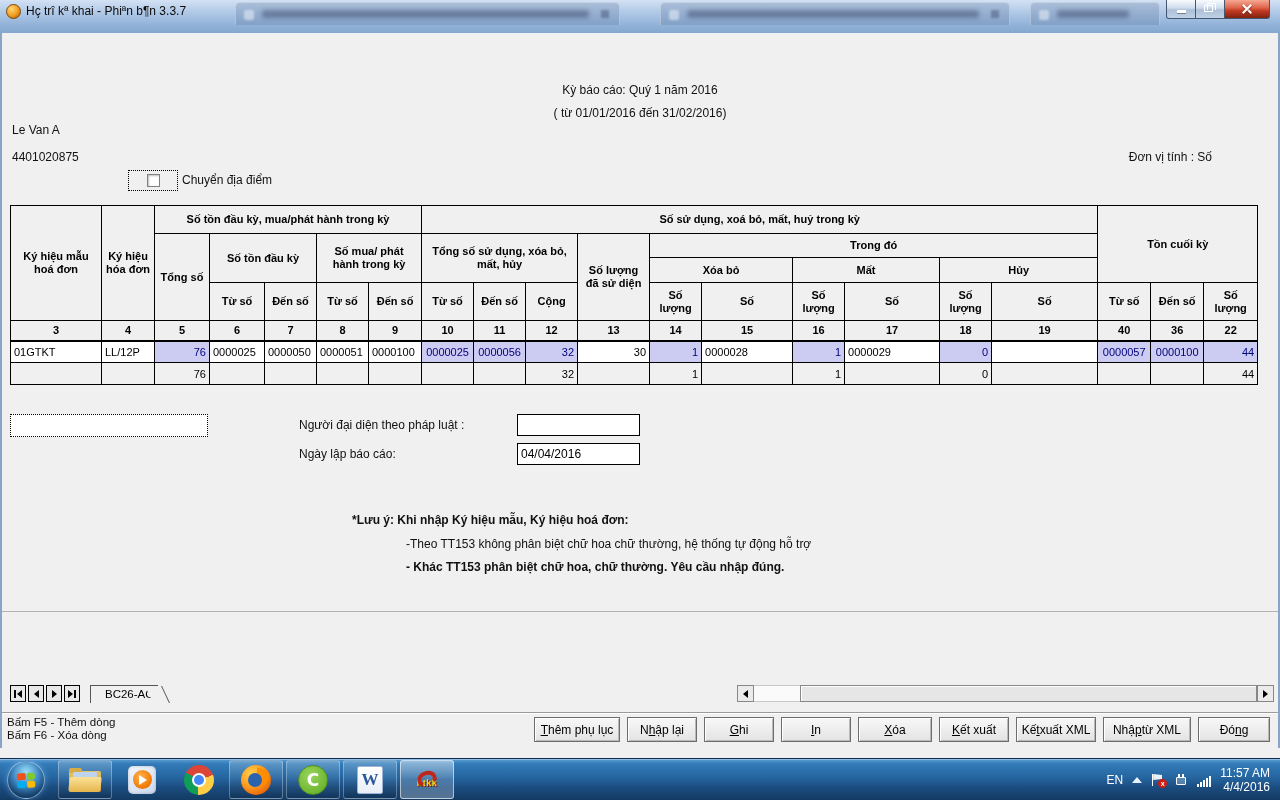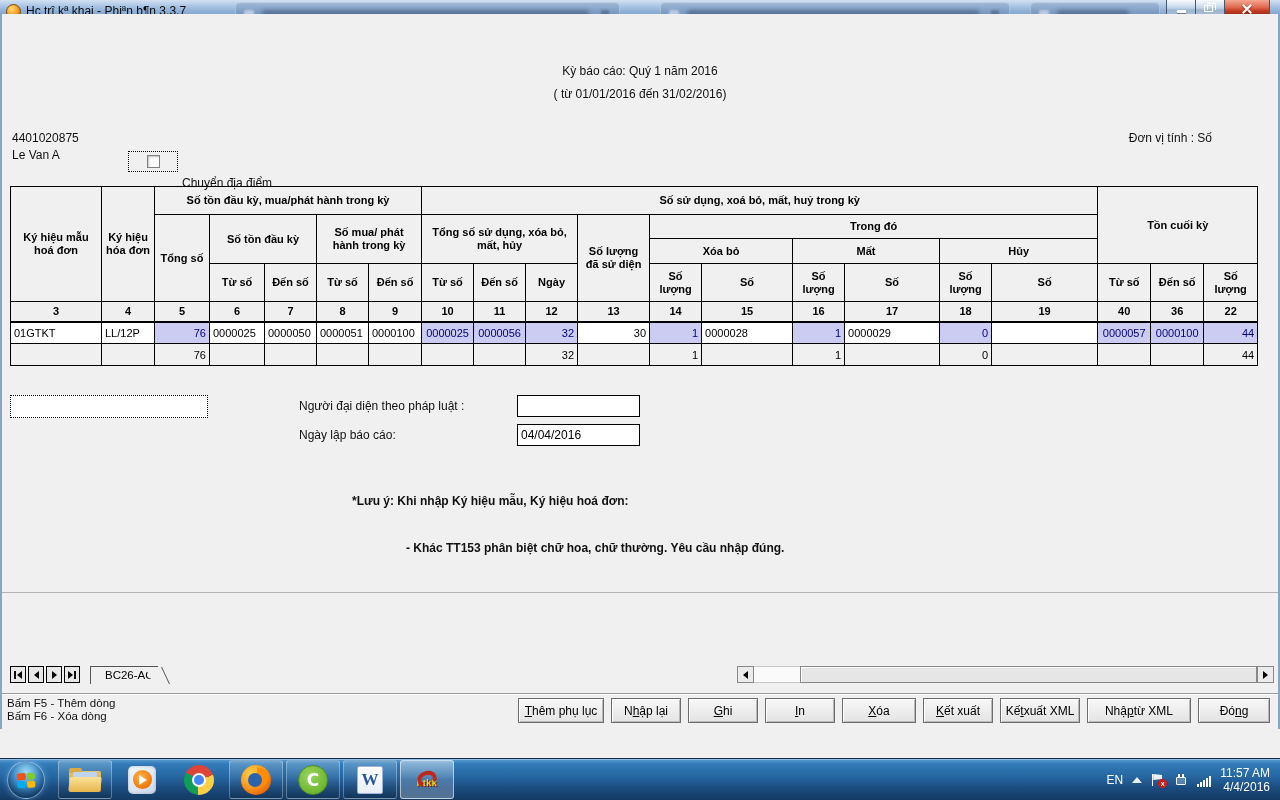--- a/index.html
+++ b/index.html
@@ -7,7 +7,7 @@
   .screen { position:relative; width:1280px; height:800px; overflow:hidden; background:#f0f0f0; }
 
   
-  .titlebar { position:relative; height:14px;
+  .titlebar { position:relative; height:33px;
     background:linear-gradient(#d3e1f3, #a9c4e4 45%, #8fb0d6 80%, #85a8d0); overflow:hidden; }
   .app-icon { position:absolute; left:6px; top:4px; width:15px; height:15px; border-radius:50%;
     background:radial-gradient(circle at 35% 30%, #ffd873, #f29a1e 55%, #a85506); border:1px solid #7a4a0a; }

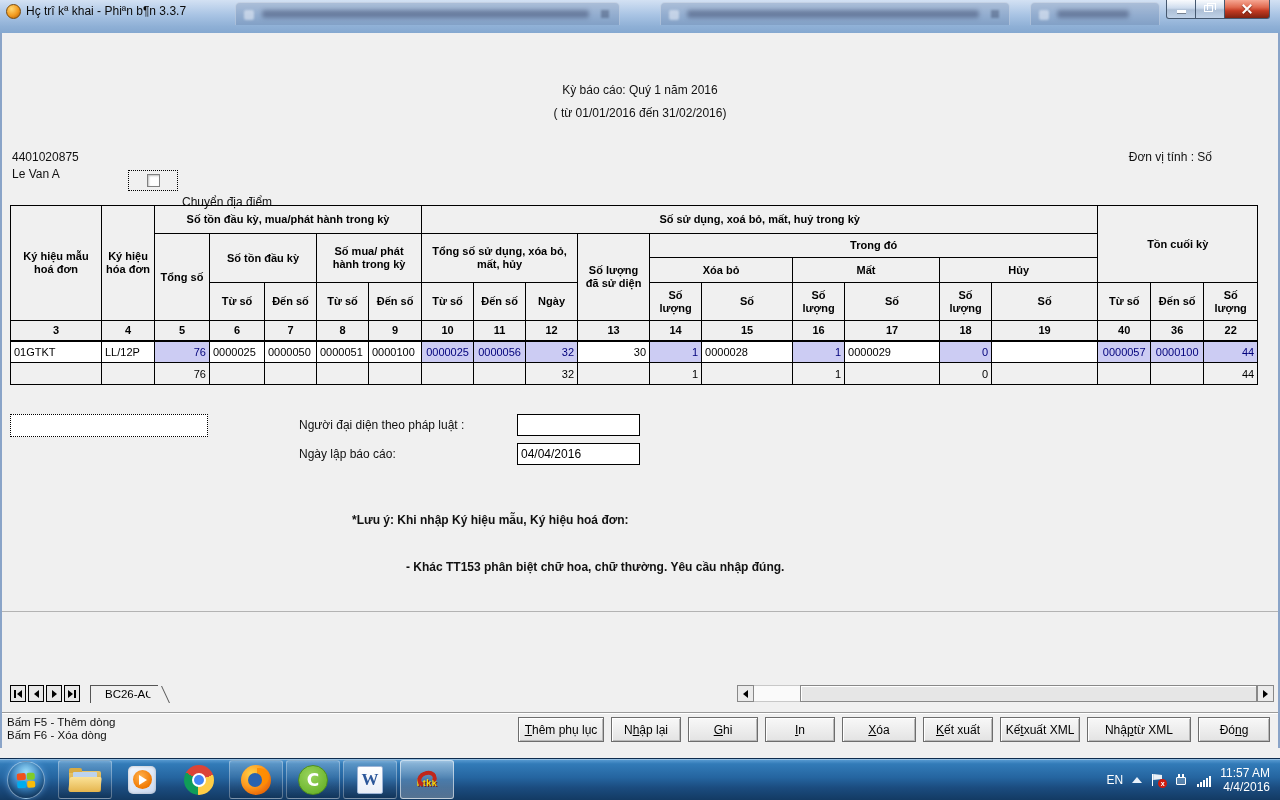--- a/index.html
+++ b/index.html
@@ -214,7 +214,7 @@
     <div class="rline" style="top:50px;">Kỳ báo cáo: Quý 1 năm 2016</div>
     <div class="rline" style="top:73px;">( từ 01/01/2016 đến 31/02/2016)</div>
 
-    <div class="lbl" style="left:10px; top:90px;margin-top:44px;">Le Van A</div>
+    <div class="lbl" style="left:10px; top:90px;">Le Van A</div>
     <div class="lbl" style="left:10px; top:117px;">4401020875</div>
     <div class="lbl" style="right:66px; top:117px;">Đơn vị tính : Số</div>
 

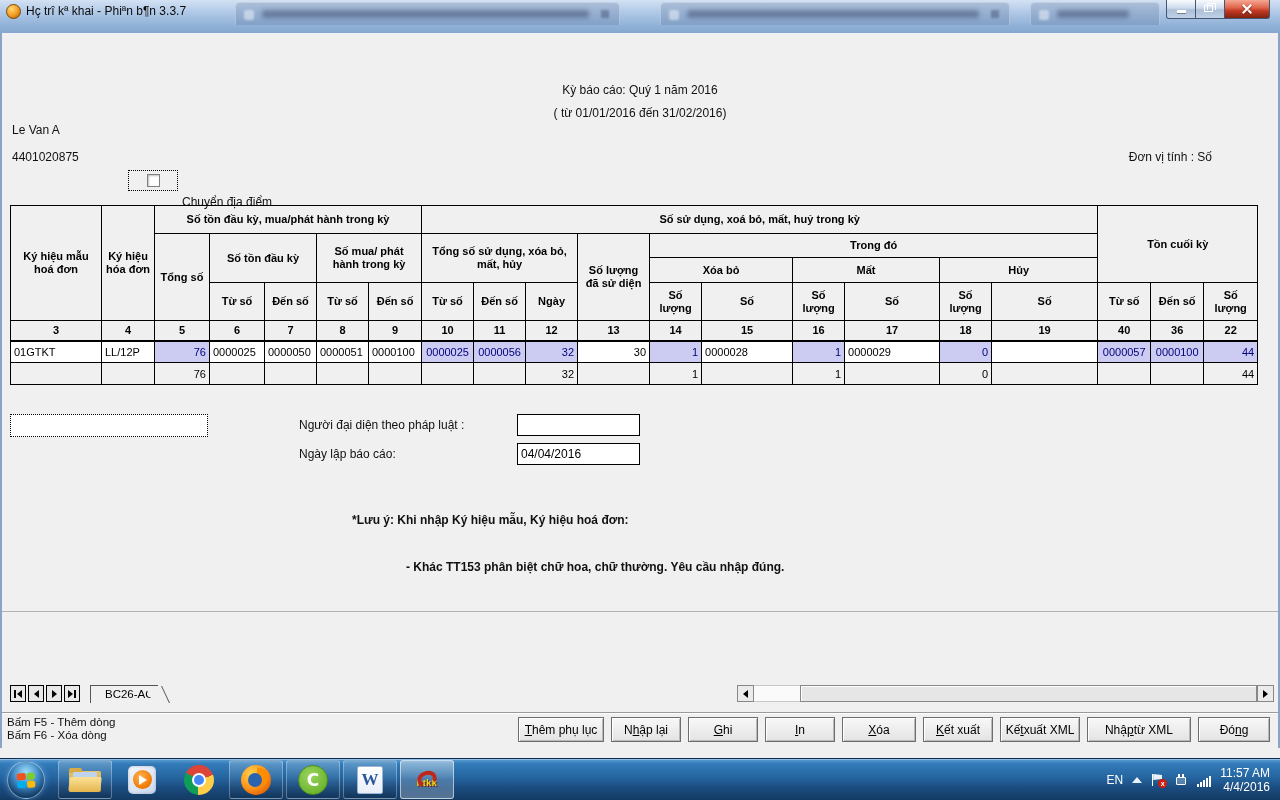--- a/index.html
+++ b/index.html
@@ -221,7 +221,7 @@
     <div class="chkwrap">
       <div class="chkbox"></div>
     </div>
-    <div class="lbl" style="left:180px; top:140px;margin-top:22px;">Chuyển địa điểm</div>
+    <div class="lbl" style="left:180px; top:140px;">Chuyển địa điểm</div>
 
     <table class="rpt">
       <colgroup>

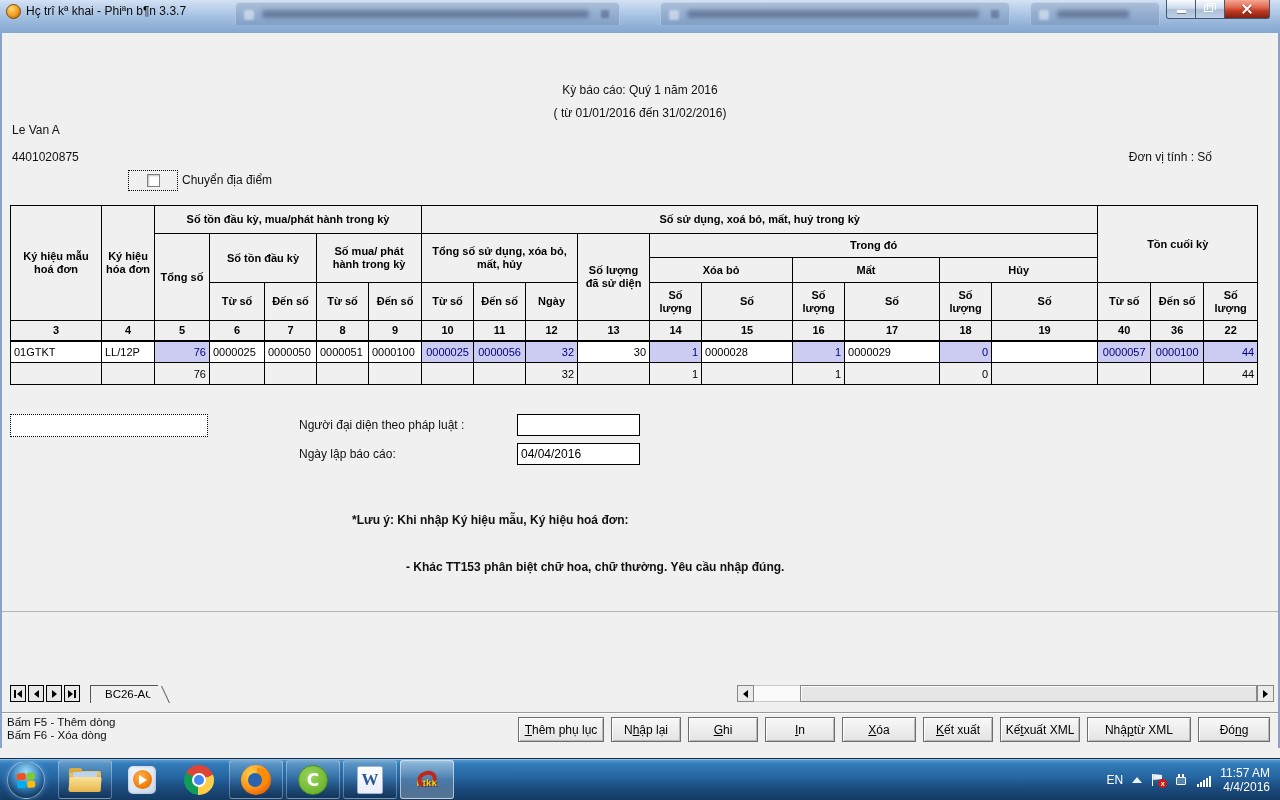--- a/index.html
+++ b/index.html
@@ -274,7 +274,7 @@
         <td>Đến số</td>
         <td>Từ số</td>
         <td>Đến số</td>
-        <td>Ngày</td>
+        <td>Cộng</td>
         <td>Số lượng</td>
         <td>Số</td>
         <td>Số lượng</td>

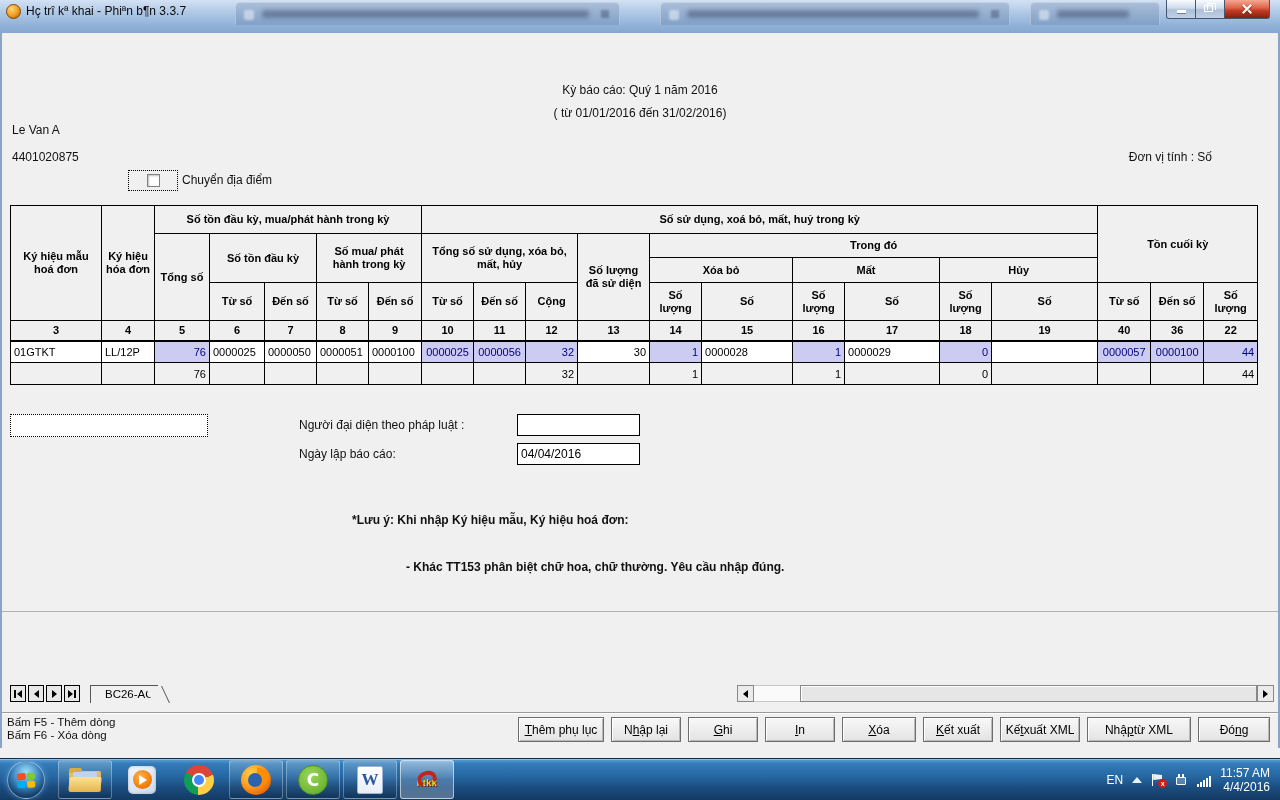--- a/index.html
+++ b/index.html
@@ -361,6 +361,7 @@
     <input class="finput" style="left: 515px; top: 410px;" value="04/04/2016">
 
     <div class="note-t" style="left:350px; top:480px;">*Lưu ý: Khi nhập Ký hiệu mẫu, Ký hiệu hoá đơn:</div>
+    <div class="note-l" style="left:404px; top:504px;">-Theo TT153 không phân biệt chữ hoa chữ thường, hệ thống tự động hỗ trợ</div>
     <div class="note-l" style="left:404px; top:527px;font-weight:bold;">- Khác TT153 phân biệt chữ hoa, chữ thường. Yêu cầu nhập đúng.</div>
 
     <div class="sep1"></div>

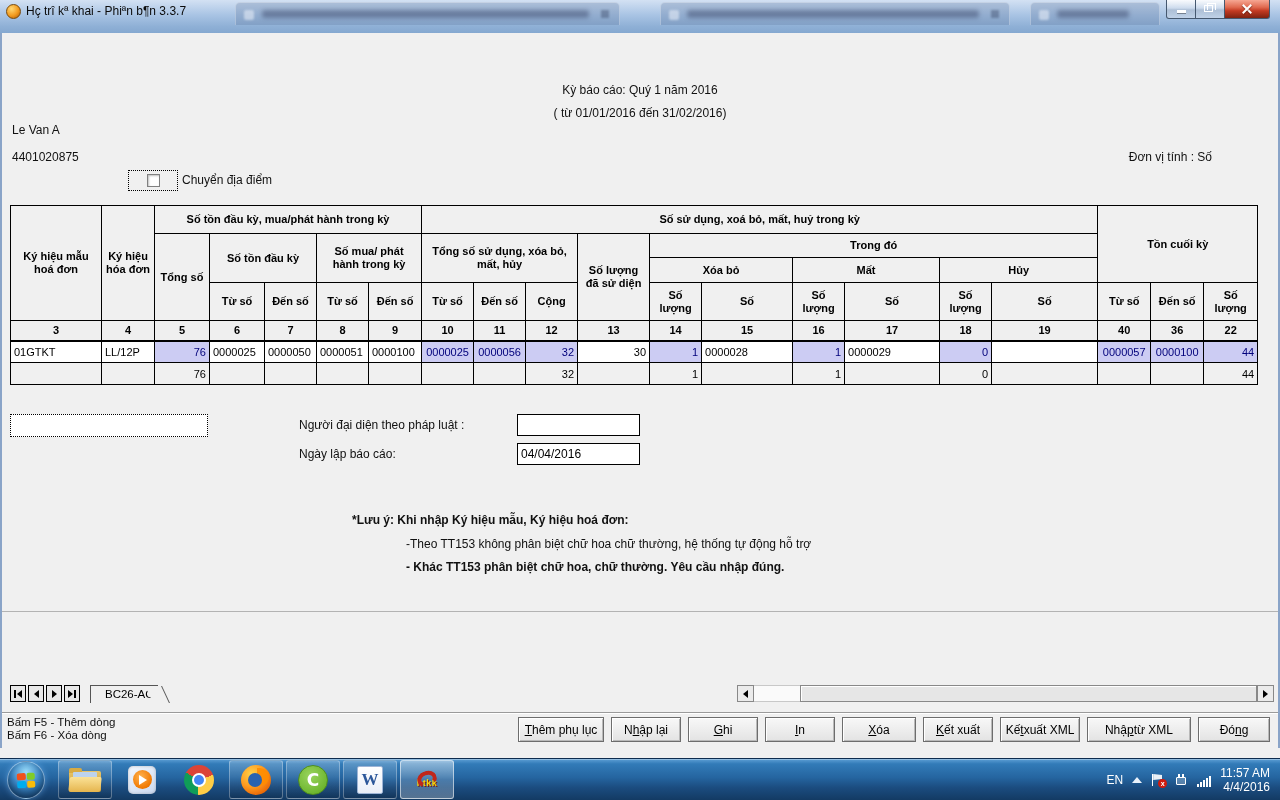--- a/index.html
+++ b/index.html
@@ -435,7 +435,7 @@
           <u>t</u>
           <span> xuất XML</span>
         </button>
-      <button class="btn" style="width:104px;">
+      <button class="btn" style="width:88px;">
           <span>Nhậ</span>
           <u>p</u>
           <span> từ XML</span>

